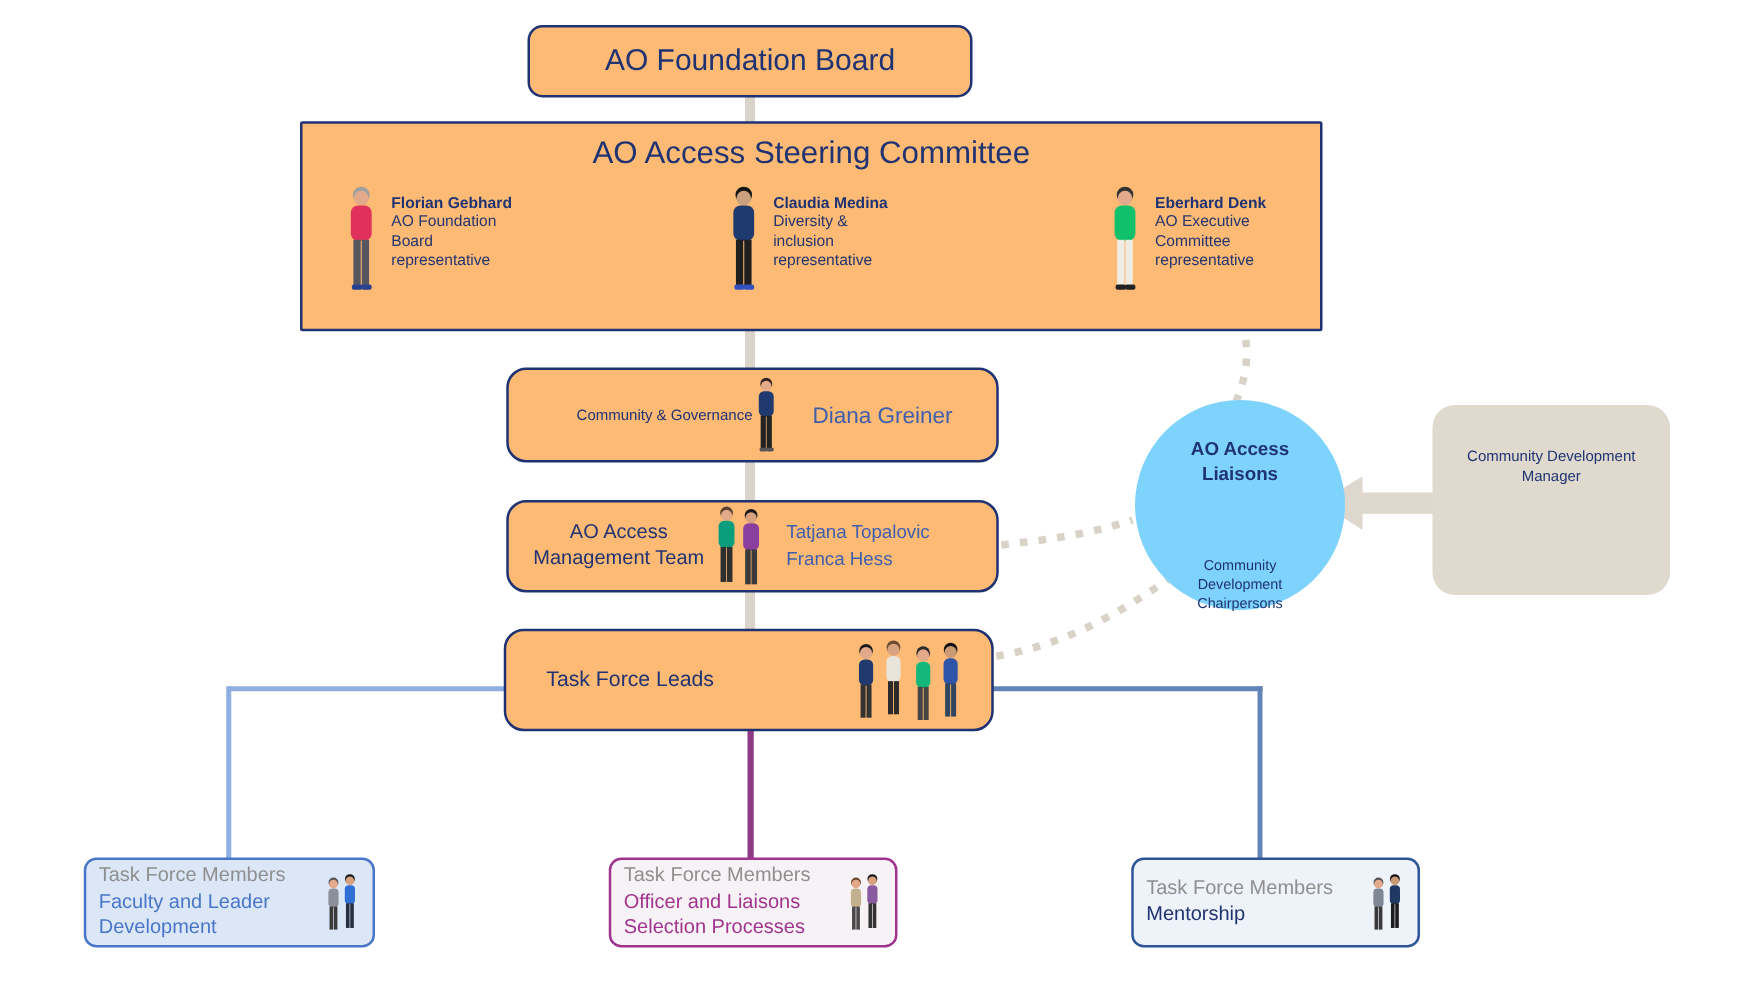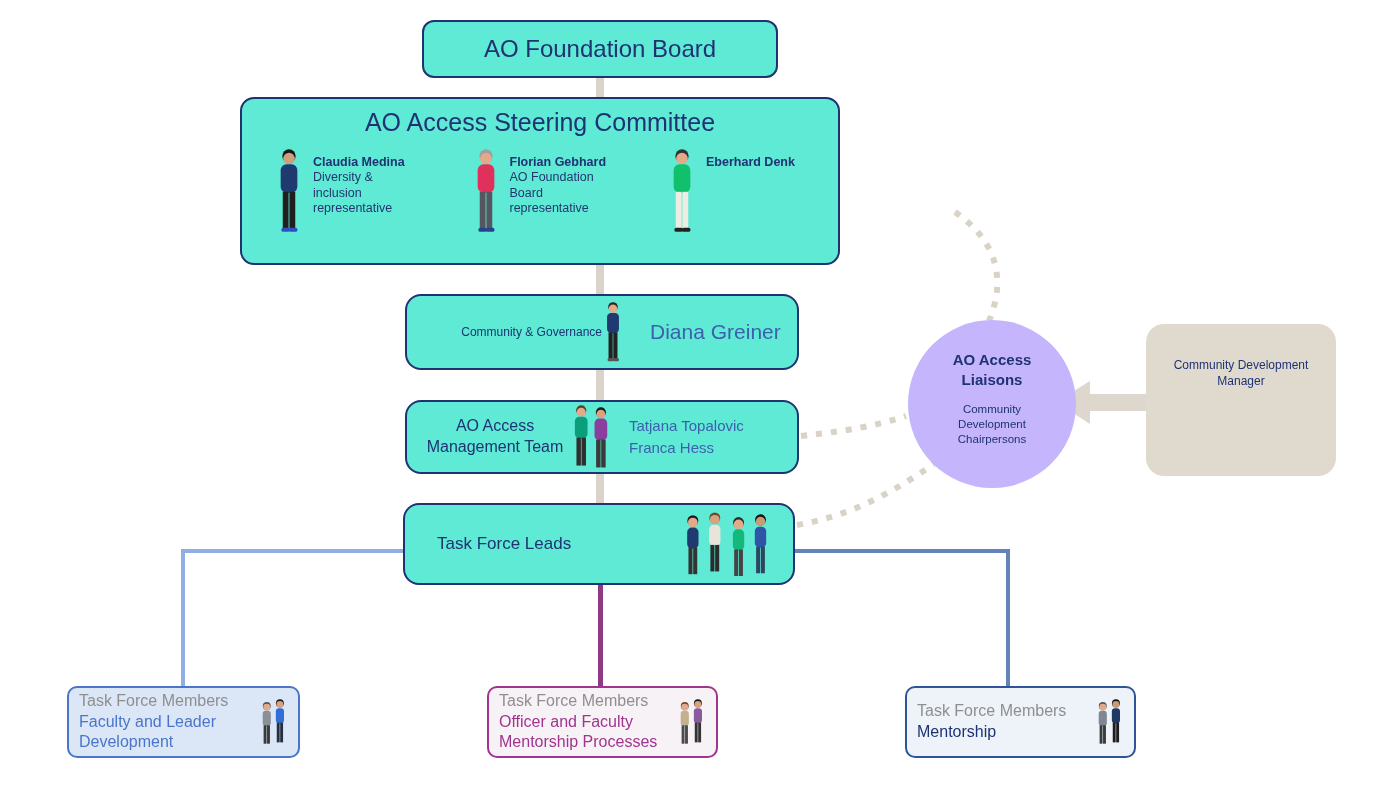--- a/index.html
+++ b/index.html
@@ -10,7 +10,7 @@
 
   .box {
     position:absolute; z-index:2;
-    background:#5eead4; border:2.5px solid #1f3373; color:#1f3373;
+    background:#fdba74; border:2.5px solid #1f3373; color:#1f3373;
   }
 
   

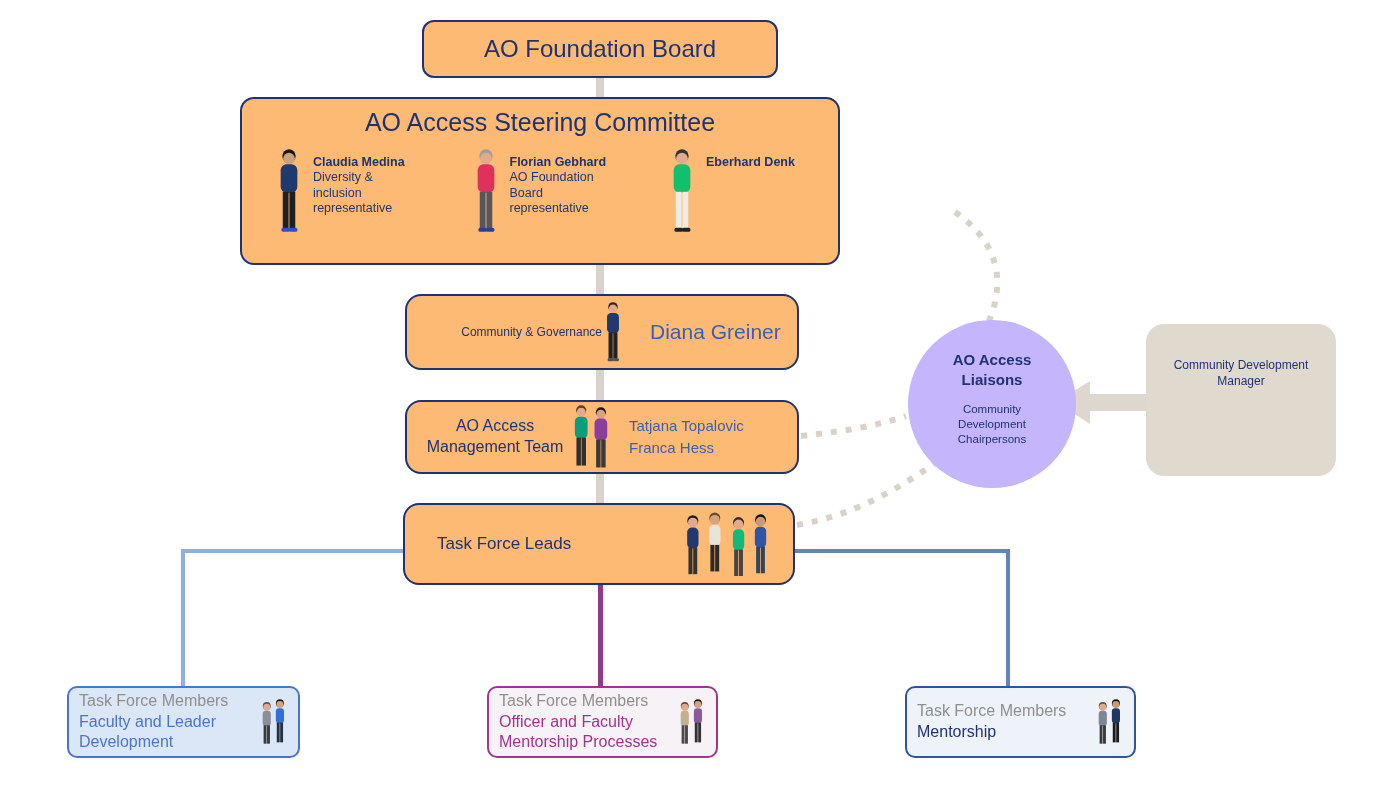--- a/index.html
+++ b/index.html
@@ -18,7 +18,7 @@
     display:flex; align-items:center; justify-content:center; font-size:24px; }
 
   
-  #steering-box { left:240px; top:97px; width:600px; height:168px; border-radius:14px; }
+  #steering-box { left:240px; top:97px; width:818px; height:168px; border-radius:2px; }
   .steering-title { text-align:center; font-size:25px; margin-top:9px; }
   .members { display:flex; justify-content:space-between; padding:10px 30px 0 32px; }
   .member { display:flex; }

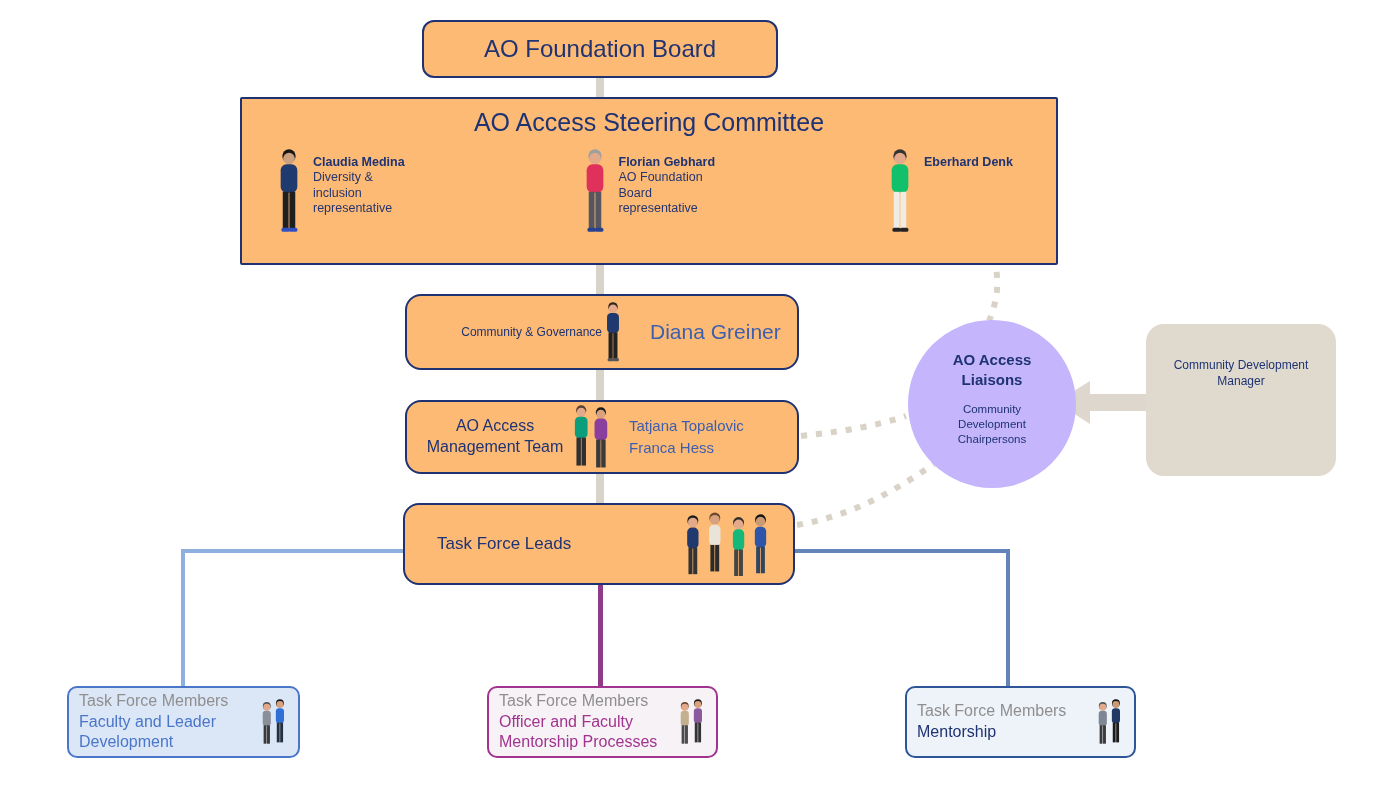--- a/index.html
+++ b/index.html
@@ -93,6 +93,22 @@
   <div class="box" id="steering-box">
     <div class="steering-title">AO Access Steering Committee</div>
     <div class="members">
+
+      <div class="member">
+        <svg width="30" height="88" viewBox="0 0 36 104">
+          <circle cx="18" cy="10" r="8" fill="#9f9f9f"></circle>
+            <circle cx="18" cy="13" r="7" fill="#e3a98b"></circle>
+          <rect x="8" y="20" width="20" height="34" rx="7" fill="#e0315c"></rect>
+          <rect x="10.5" y="53" width="7" height="44" fill="#565660"></rect>
+            <rect x="18.5" y="53" width="7" height="44" fill="#565660"></rect>
+          <rect x="9" y="96" width="10" height="5" rx="2" fill="#27408f"></rect>
+            <rect x="18" y="96" width="10" height="5" rx="2" fill="#27408f"></rect>
+        </svg>
+        <div class="member-text">
+          <div class="member-name">Florian Gebhard</div>
+          <div class="member-role">AO Foundation Board representative</div>
+        </div>
+      </div>
 
       <div class="member">
         <svg width="30" height="88" viewBox="0 0 36 104">
@@ -110,22 +126,6 @@
         </div>
       </div>
 
-      <div class="member">
-        <svg width="30" height="88" viewBox="0 0 36 104">
-          <circle cx="18" cy="10" r="8" fill="#9f9f9f"></circle>
-            <circle cx="18" cy="13" r="7" fill="#e3a98b"></circle>
-          <rect x="8" y="20" width="20" height="34" rx="7" fill="#e0315c"></rect>
-          <rect x="10.5" y="53" width="7" height="44" fill="#565660"></rect>
-            <rect x="18.5" y="53" width="7" height="44" fill="#565660"></rect>
-          <rect x="9" y="96" width="10" height="5" rx="2" fill="#27408f"></rect>
-            <rect x="18" y="96" width="10" height="5" rx="2" fill="#27408f"></rect>
-        </svg>
-        <div class="member-text">
-          <div class="member-name">Florian Gebhard</div>
-          <div class="member-role">AO Foundation Board representative</div>
-        </div>
-      </div>
-
 
       <div class="member">
         <svg width="30" height="88" viewBox="0 0 36 104">

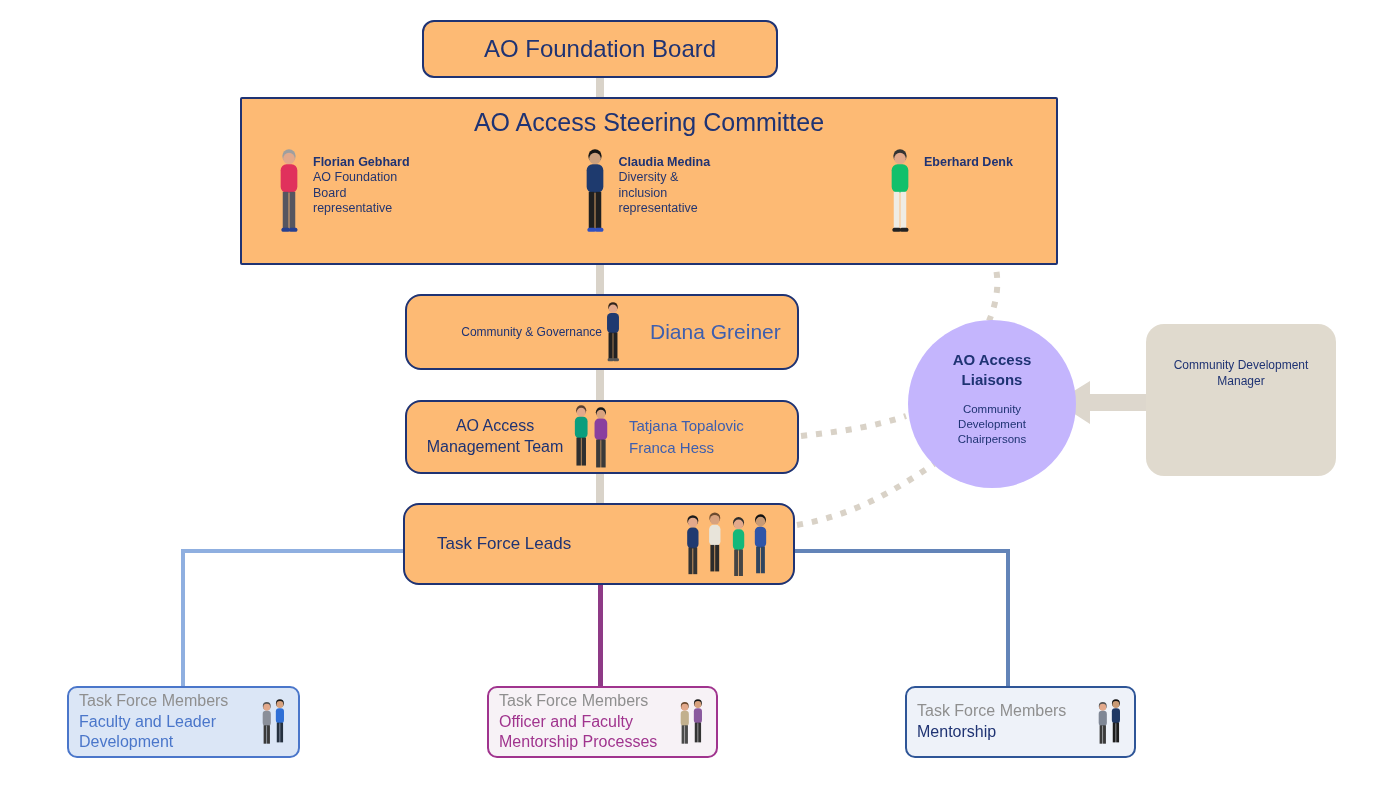--- a/index.html
+++ b/index.html
@@ -139,6 +139,7 @@
         </svg>
         <div class="member-text">
           <div class="member-name">Eberhard Denk</div>
+          <div class="member-role">AO Executive Committee representative</div>
         </div>
       </div>
 

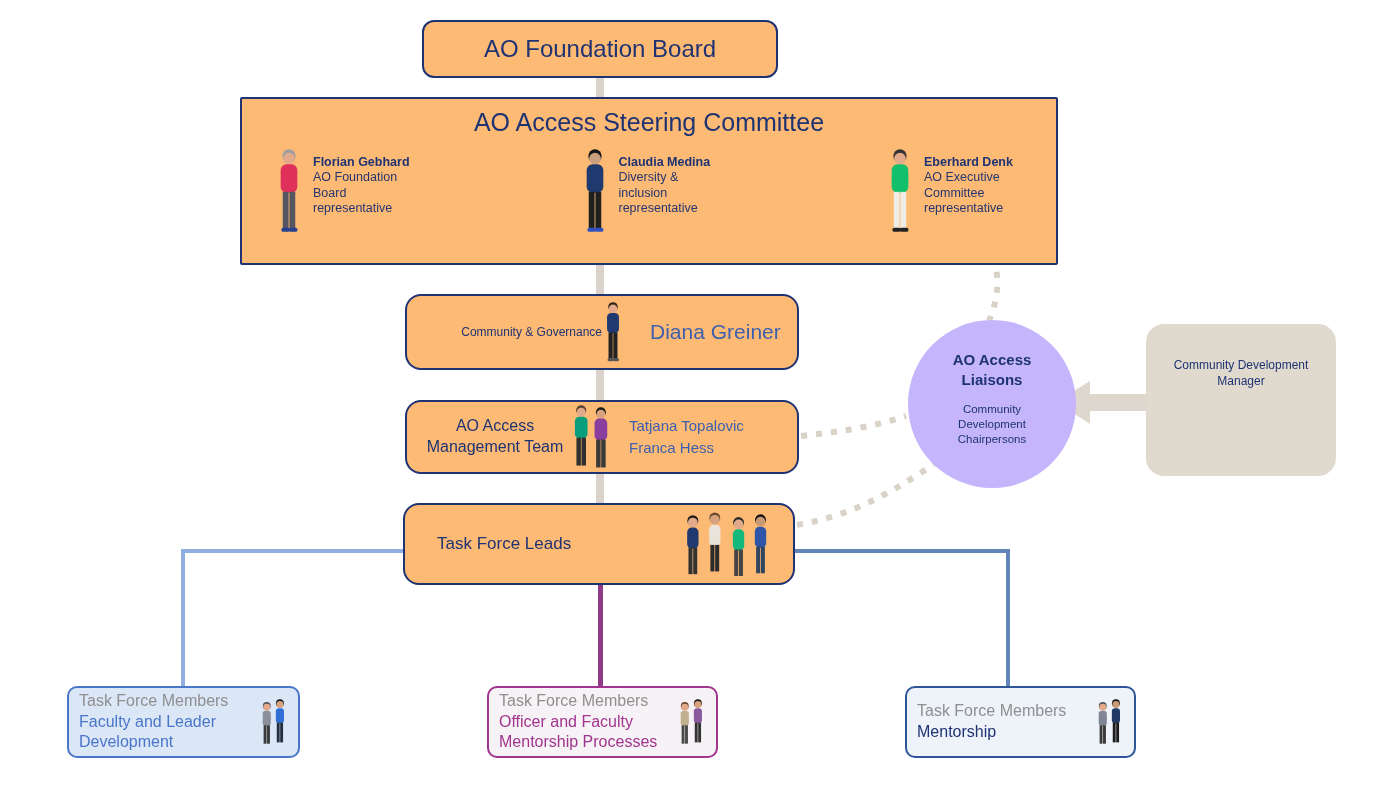--- a/index.html
+++ b/index.html
@@ -29,7 +29,7 @@
   #gov-box { left:405px; top:294px; width:394px; height:76px; border-radius:16px; border-width:2px;
     display:flex; align-items:center; }
   .gov-title { margin-left:20px; width:175px; text-align:right; font-size:12px; line-height:1.25; }
-  .gov-person { margin-left:26px; font-size:21px; color:#3e5fae; }
+  .gov-person { margin-left:26px; font-size:18px; color:#3e5fae; }
 
   #mgmt-box { left:405px; top:400px; width:394px; height:74px; border-radius:16px; border-width:2px;
     display:flex; align-items:center; }

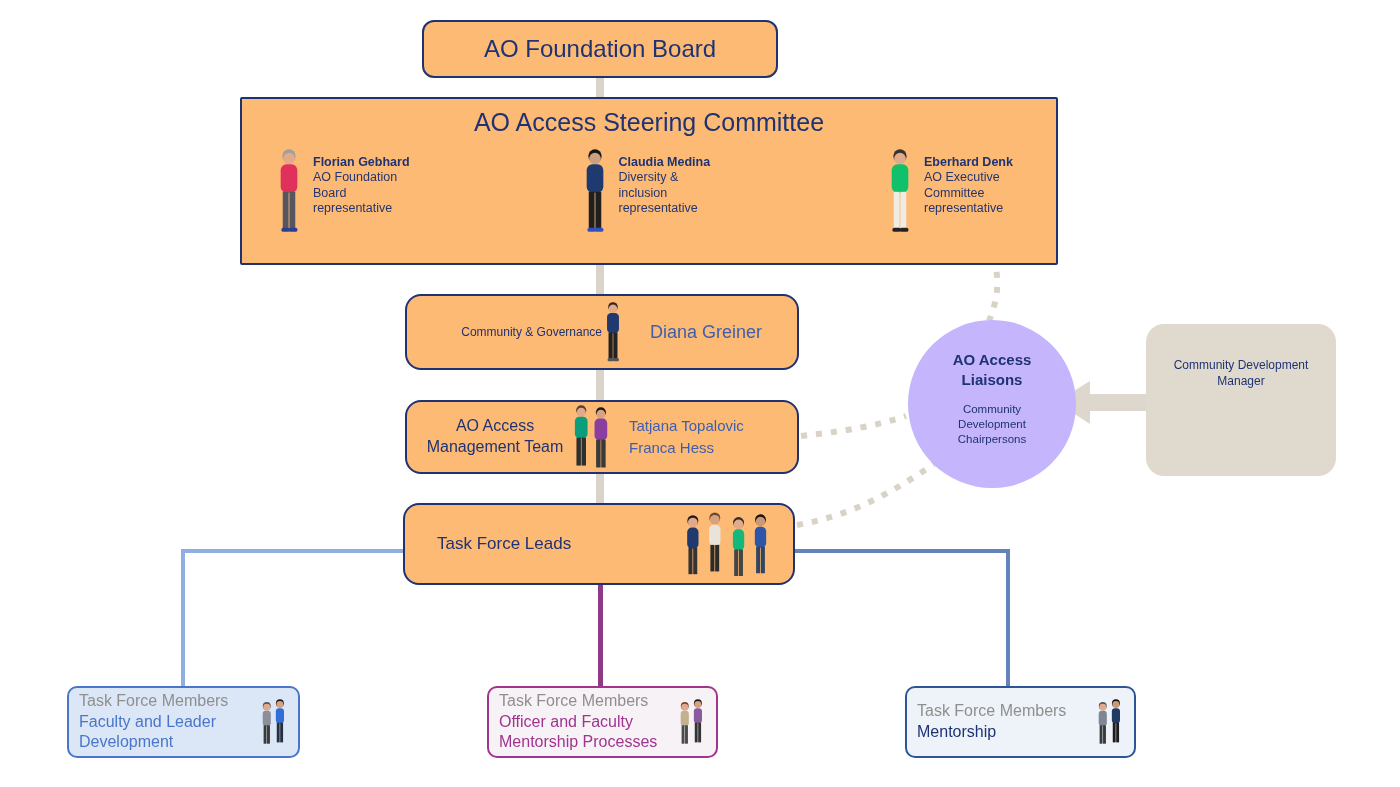--- a/index.html
+++ b/index.html
@@ -43,7 +43,7 @@
 
   
   #liaisons-circle { left:908px; top:320px; width:168px; height:168px; border-radius:50%;
-    background:#c4b5fd; border:none; display:flex; flex-direction:column; align-items:center; padding-top:30px; }
+    background:#7dd3fc; border:none; display:flex; flex-direction:column; align-items:center; padding-top:30px;gap:44px; }
   .liaisons-title { width:108px; text-align:center; font-weight:bold; font-size:15px; line-height:1.3; }
   .liaisons-sub { margin-top:13px; width:112px; text-align:center; font-size:11.5px; line-height:1.3; }
 

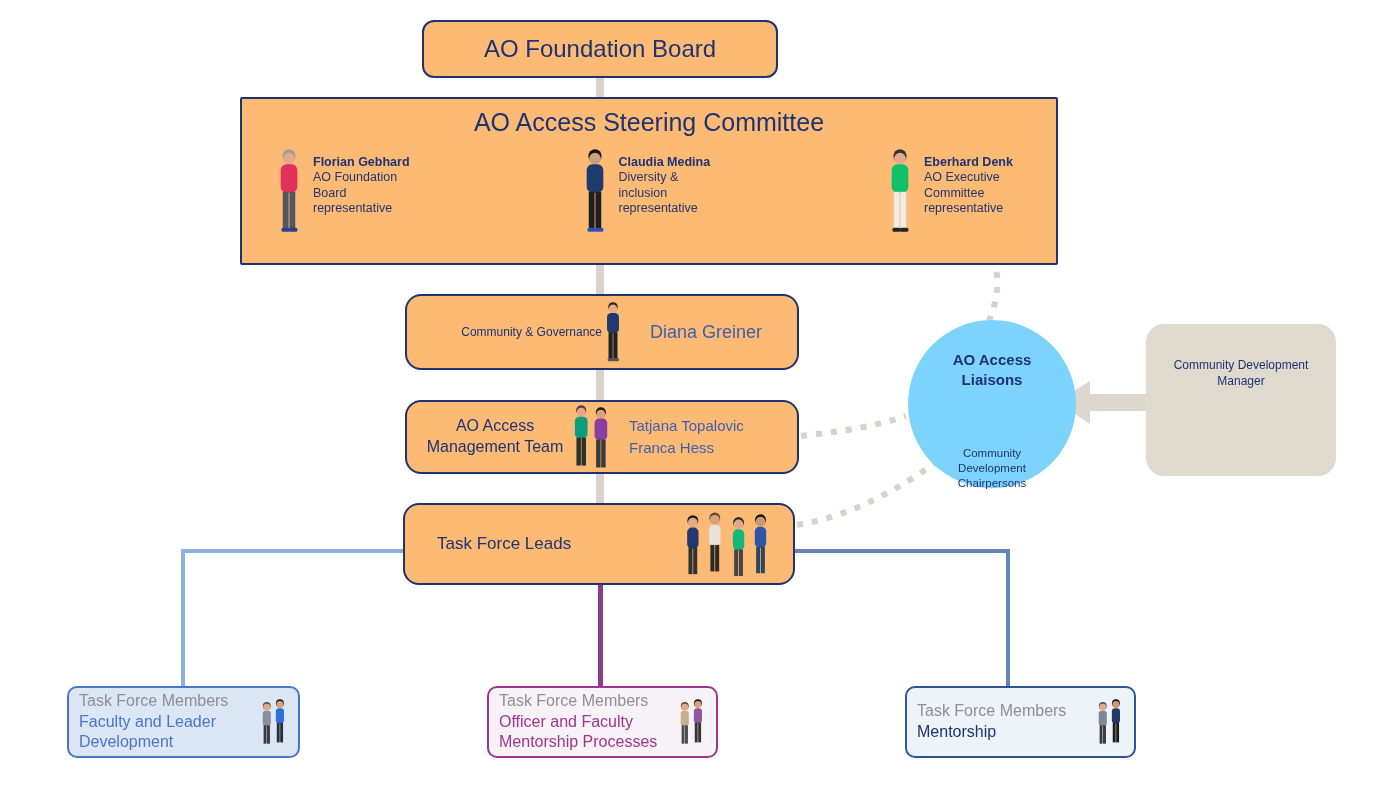--- a/index.html
+++ b/index.html
@@ -253,7 +253,7 @@
   <div class="tf-box" id="tf-b">
     <div class="tf-text">
       <div class="tf-label">Task Force Members</div>
-      <div class="tf-name">Officer and Faculty Mentorship Processes</div>
+      <div class="tf-name">Officer and Liaisons Selection Processes</div>
     </div>
     <svg class="tf-icon" width="28" height="46" viewBox="0 0 42 70">
       <g transform="translate(1,4)">

